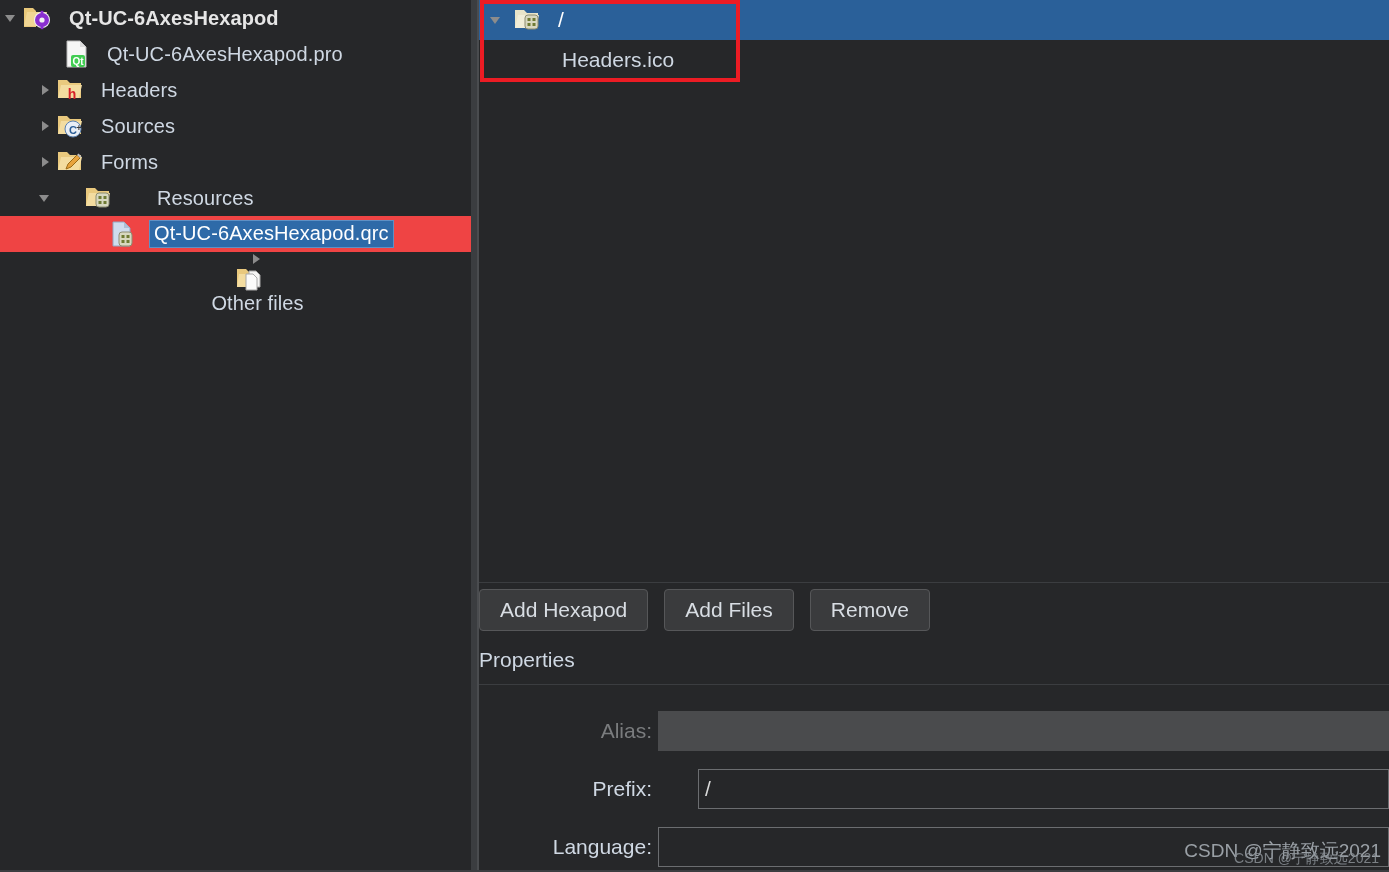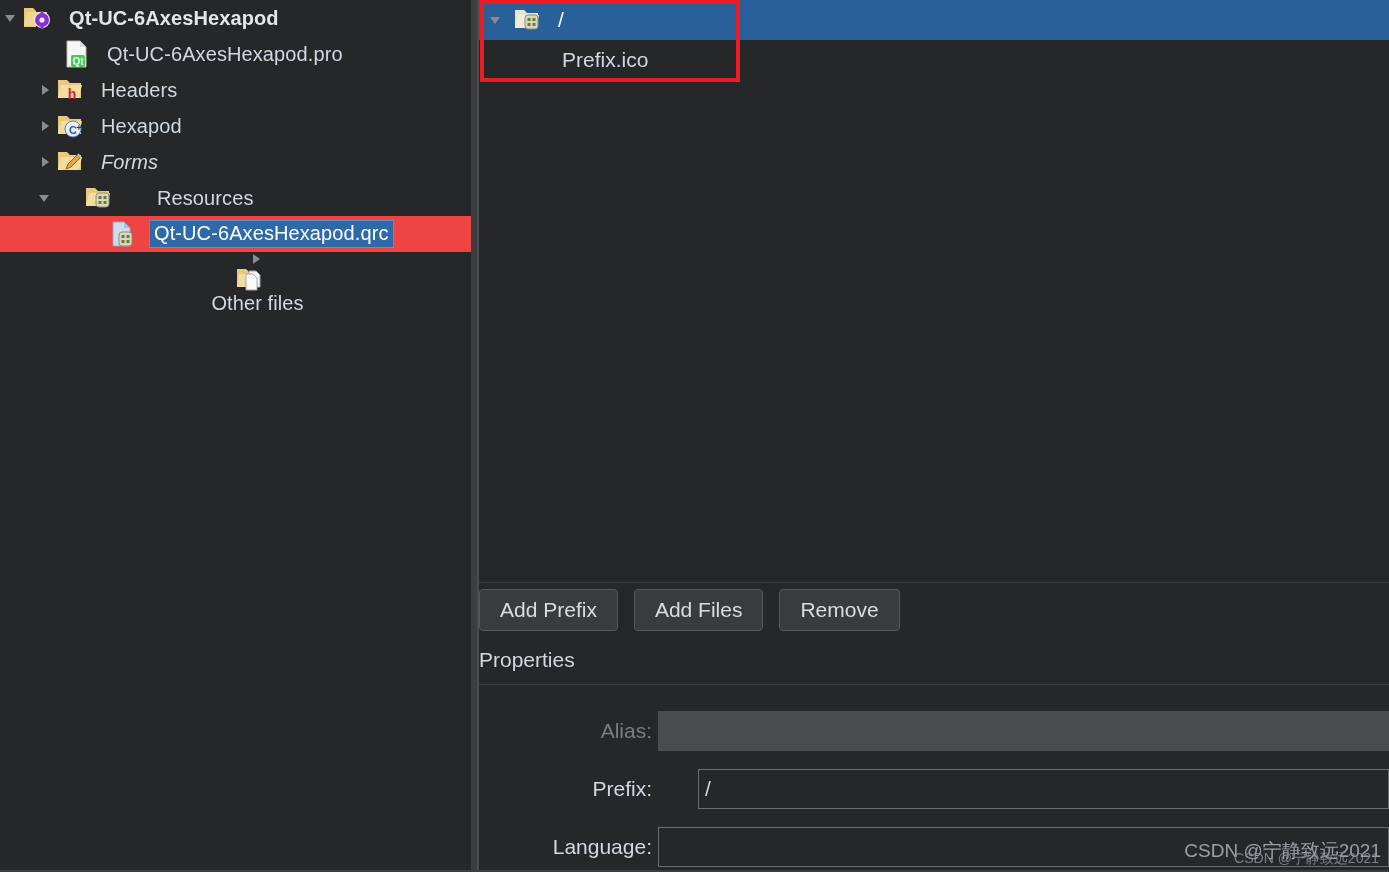--- a/index.html
+++ b/index.html
@@ -382,7 +382,7 @@
       </div>
 
       <div class="rrow" style="padding-left:83px;">
-        <span class="rlabel">Prefix.ico</span>
+        <span class="rlabel">Headers.ico</span>
       </div>
 
       <div id="highlight-box"></div>

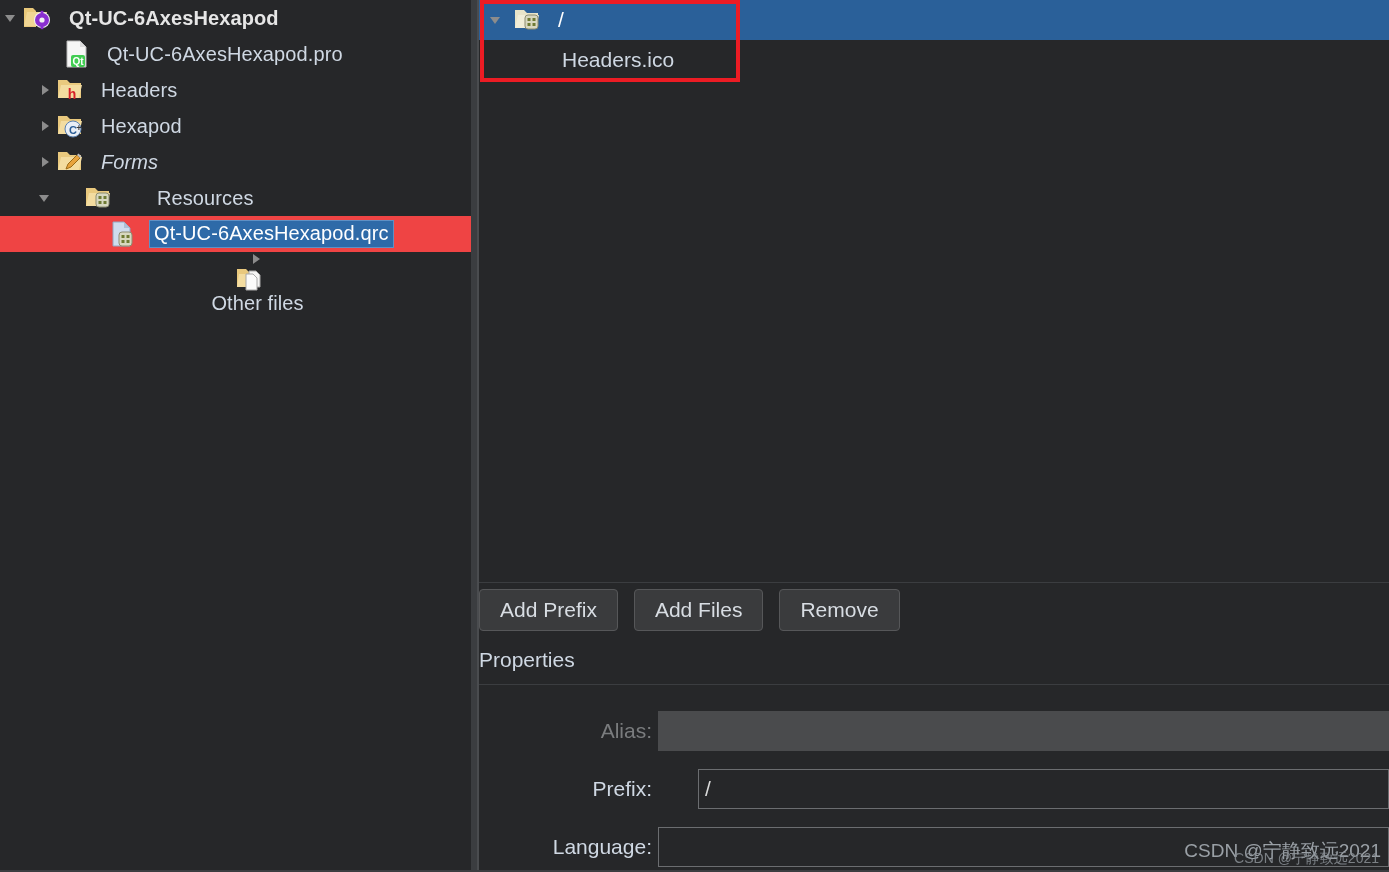--- a/index.html
+++ b/index.html
@@ -291,7 +291,7 @@
           <text x="23" y="18" font-size="9" font-weight="bold" fill="#3b3b3b" text-anchor="middle" font-family="Liberation Sans, sans-serif">+</text>
         </svg>
       </span>
-      <span class="tlabel">Hexapod</span>
+      <span class="tlabel">Sources</span>
     </div>
 
     <div class="trow" style="padding-left:38px;font-style:italic;">

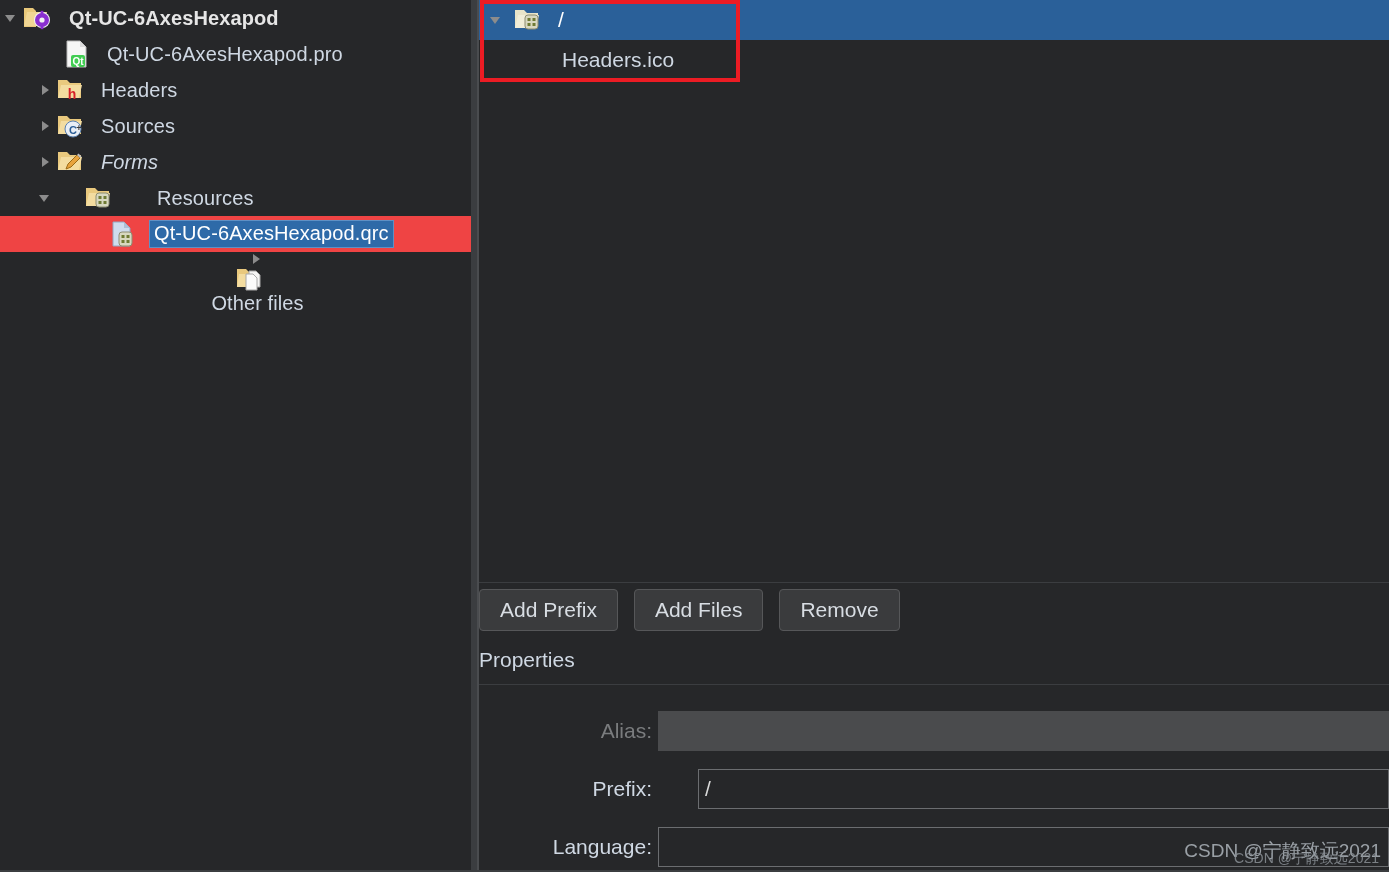--- a/index.html
+++ b/index.html
@@ -294,7 +294,7 @@
       <span class="tlabel">Sources</span>
     </div>
 
-    <div class="trow" style="padding-left:38px;font-style:italic;">
+    <div class="trow" style="padding-left:38px;">
       <span class="twist collapsed"></span>
       <span class="ic">
         <svg width="28" height="26" viewBox="0 0 28 26">

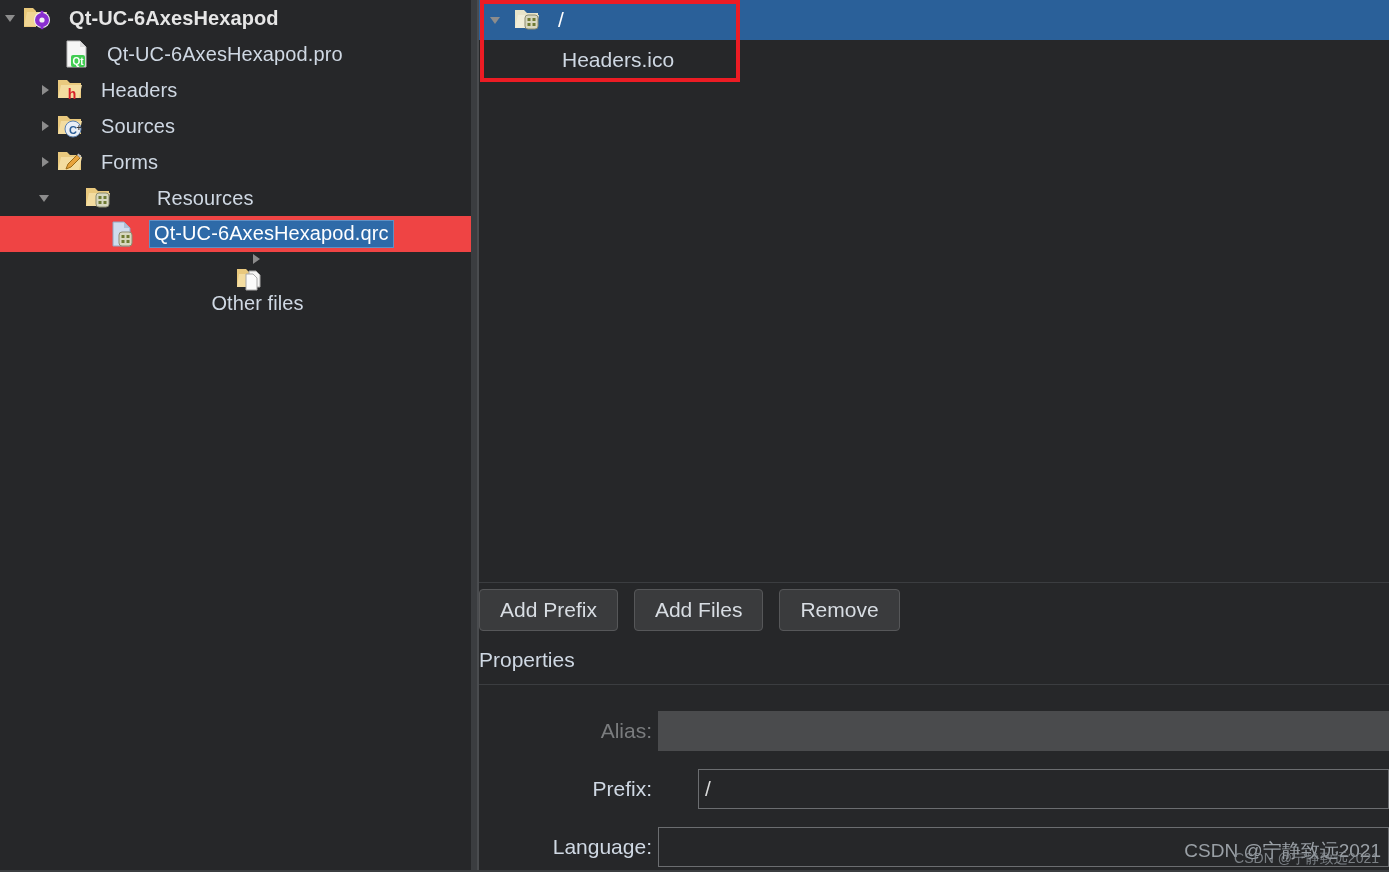--- a/index.html
+++ b/index.html
@@ -389,7 +389,7 @@
     </div>
 
     <div id="button-bar">
-      <button class="btn">Add Prefix</button>
+      <button class="btn">Add Hexapod</button>
       <button class="btn">Add Files</button>
       <button class="btn">Remove</button>
     </div>

